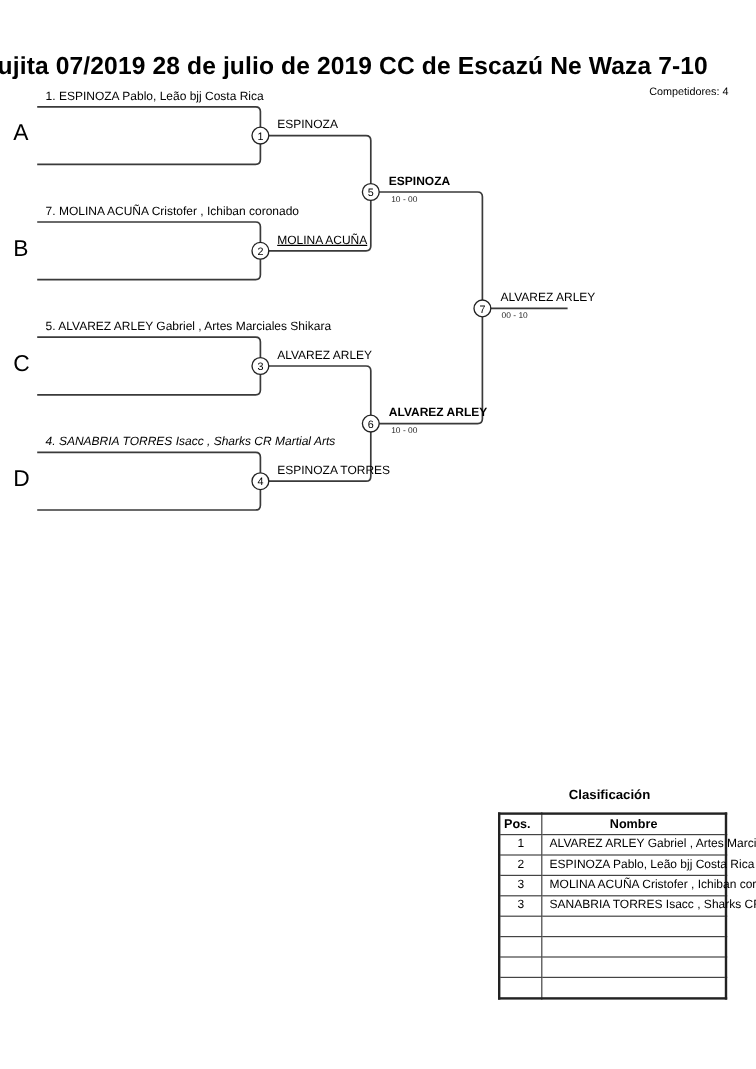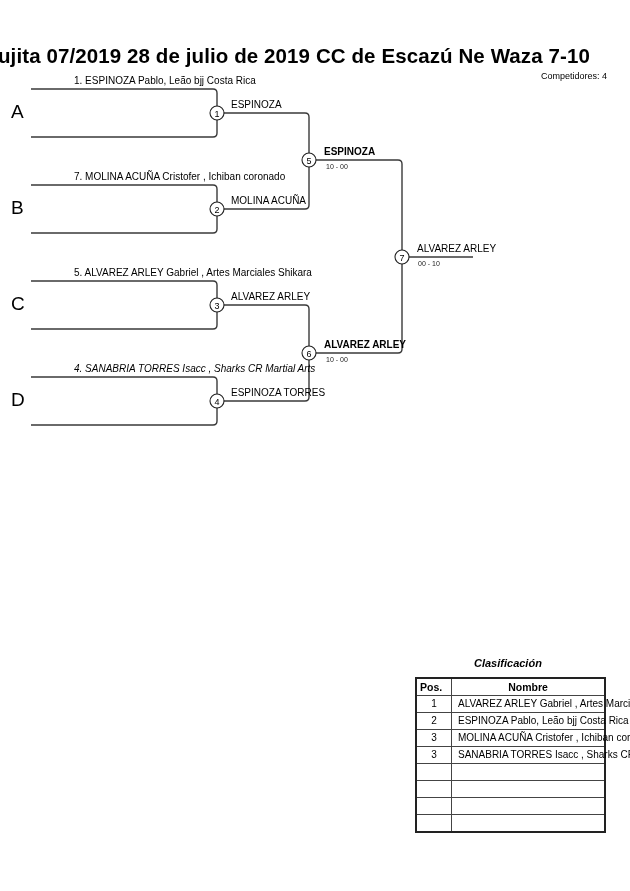--- a/index.html
+++ b/index.html
@@ -8,7 +8,7 @@
   .title { left:-2px; top:44px; font-size:20.5px; font-weight:bold; letter-spacing:0.1px; }
   .competitors { left:522px; top:71px; font-size:9px;margin-left:19px; }
   .pool-letter { font-size:19px; left:11px; }
-  .entry { font-size:10px; left:38px;margin-left:36px; }
+  .entry { font-size:10px; left:38px; }
   .winner-name { font-size:10px; }
   .winner-bold { font-size:10px; font-weight:bold; }
   .score { font-size:7px; color:#222; }

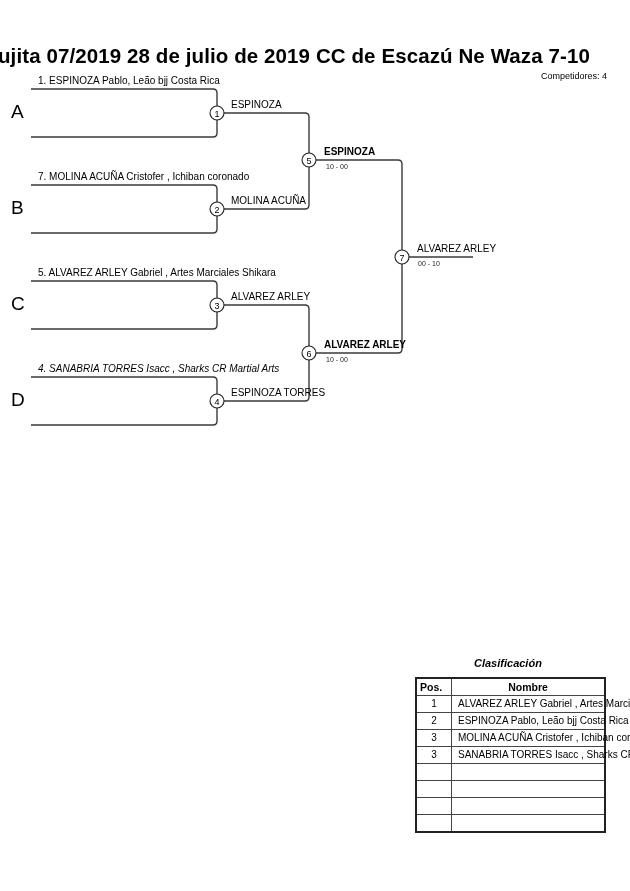--- a/index.html
+++ b/index.html
@@ -90,7 +90,7 @@
 <div class="abs entry" style="top:363px;font-style:italic;">4. SANABRIA TORRES  Isacc , Sharks CR Martial Arts</div>
 
 <div class="abs winner-name" style="left:231px; top:99px;">ESPINOZA</div>
-<div class="abs winner-name" style="left:231px; top:195px;">MOLINA ACUÑA</div>
+<div class="abs winner-name" style="left:231px; top:195px;text-decoration:underline;">MOLINA ACUÑA</div>
 <div class="abs winner-name" style="left:231px; top:291px;">ALVAREZ ARLEY</div>
 <div class="abs winner-name" style="left:231px; top:387px;">ESPINOZA TORRES</div>
 

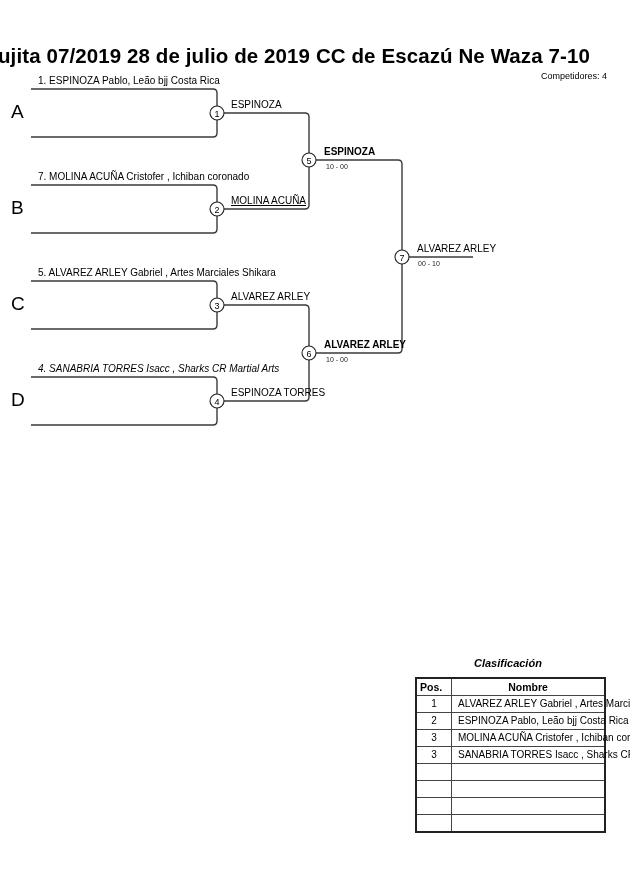--- a/index.html
+++ b/index.html
@@ -16,7 +16,7 @@
   .line { stroke:#3a3a3a; stroke-width:1.4; fill:none; }
   .circle { stroke:#222; stroke-width:1.1; fill:#fff; }
   .circle-text { font-family:"Liberation Sans", sans-serif; font-size:9px; text-anchor:middle; dominant-baseline:central; fill:#000; }
-  .class-title { left:474px; top:657px; font-size:11px; font-weight:bold;font-style:italic; }
+  .class-title { left:474px; top:657px; font-size:11px; font-weight:bold; }
   table.classif { position:absolute; left:415px; top:677px; width:191px; border-collapse:collapse; border:2px solid #222; table-layout:fixed; }
   table.classif td, table.classif th { border:1px solid #444; height:16px; padding:0; font-size:10px; line-height:16px; }
   table.classif th { font-weight:bold; font-size:10.5px; }

